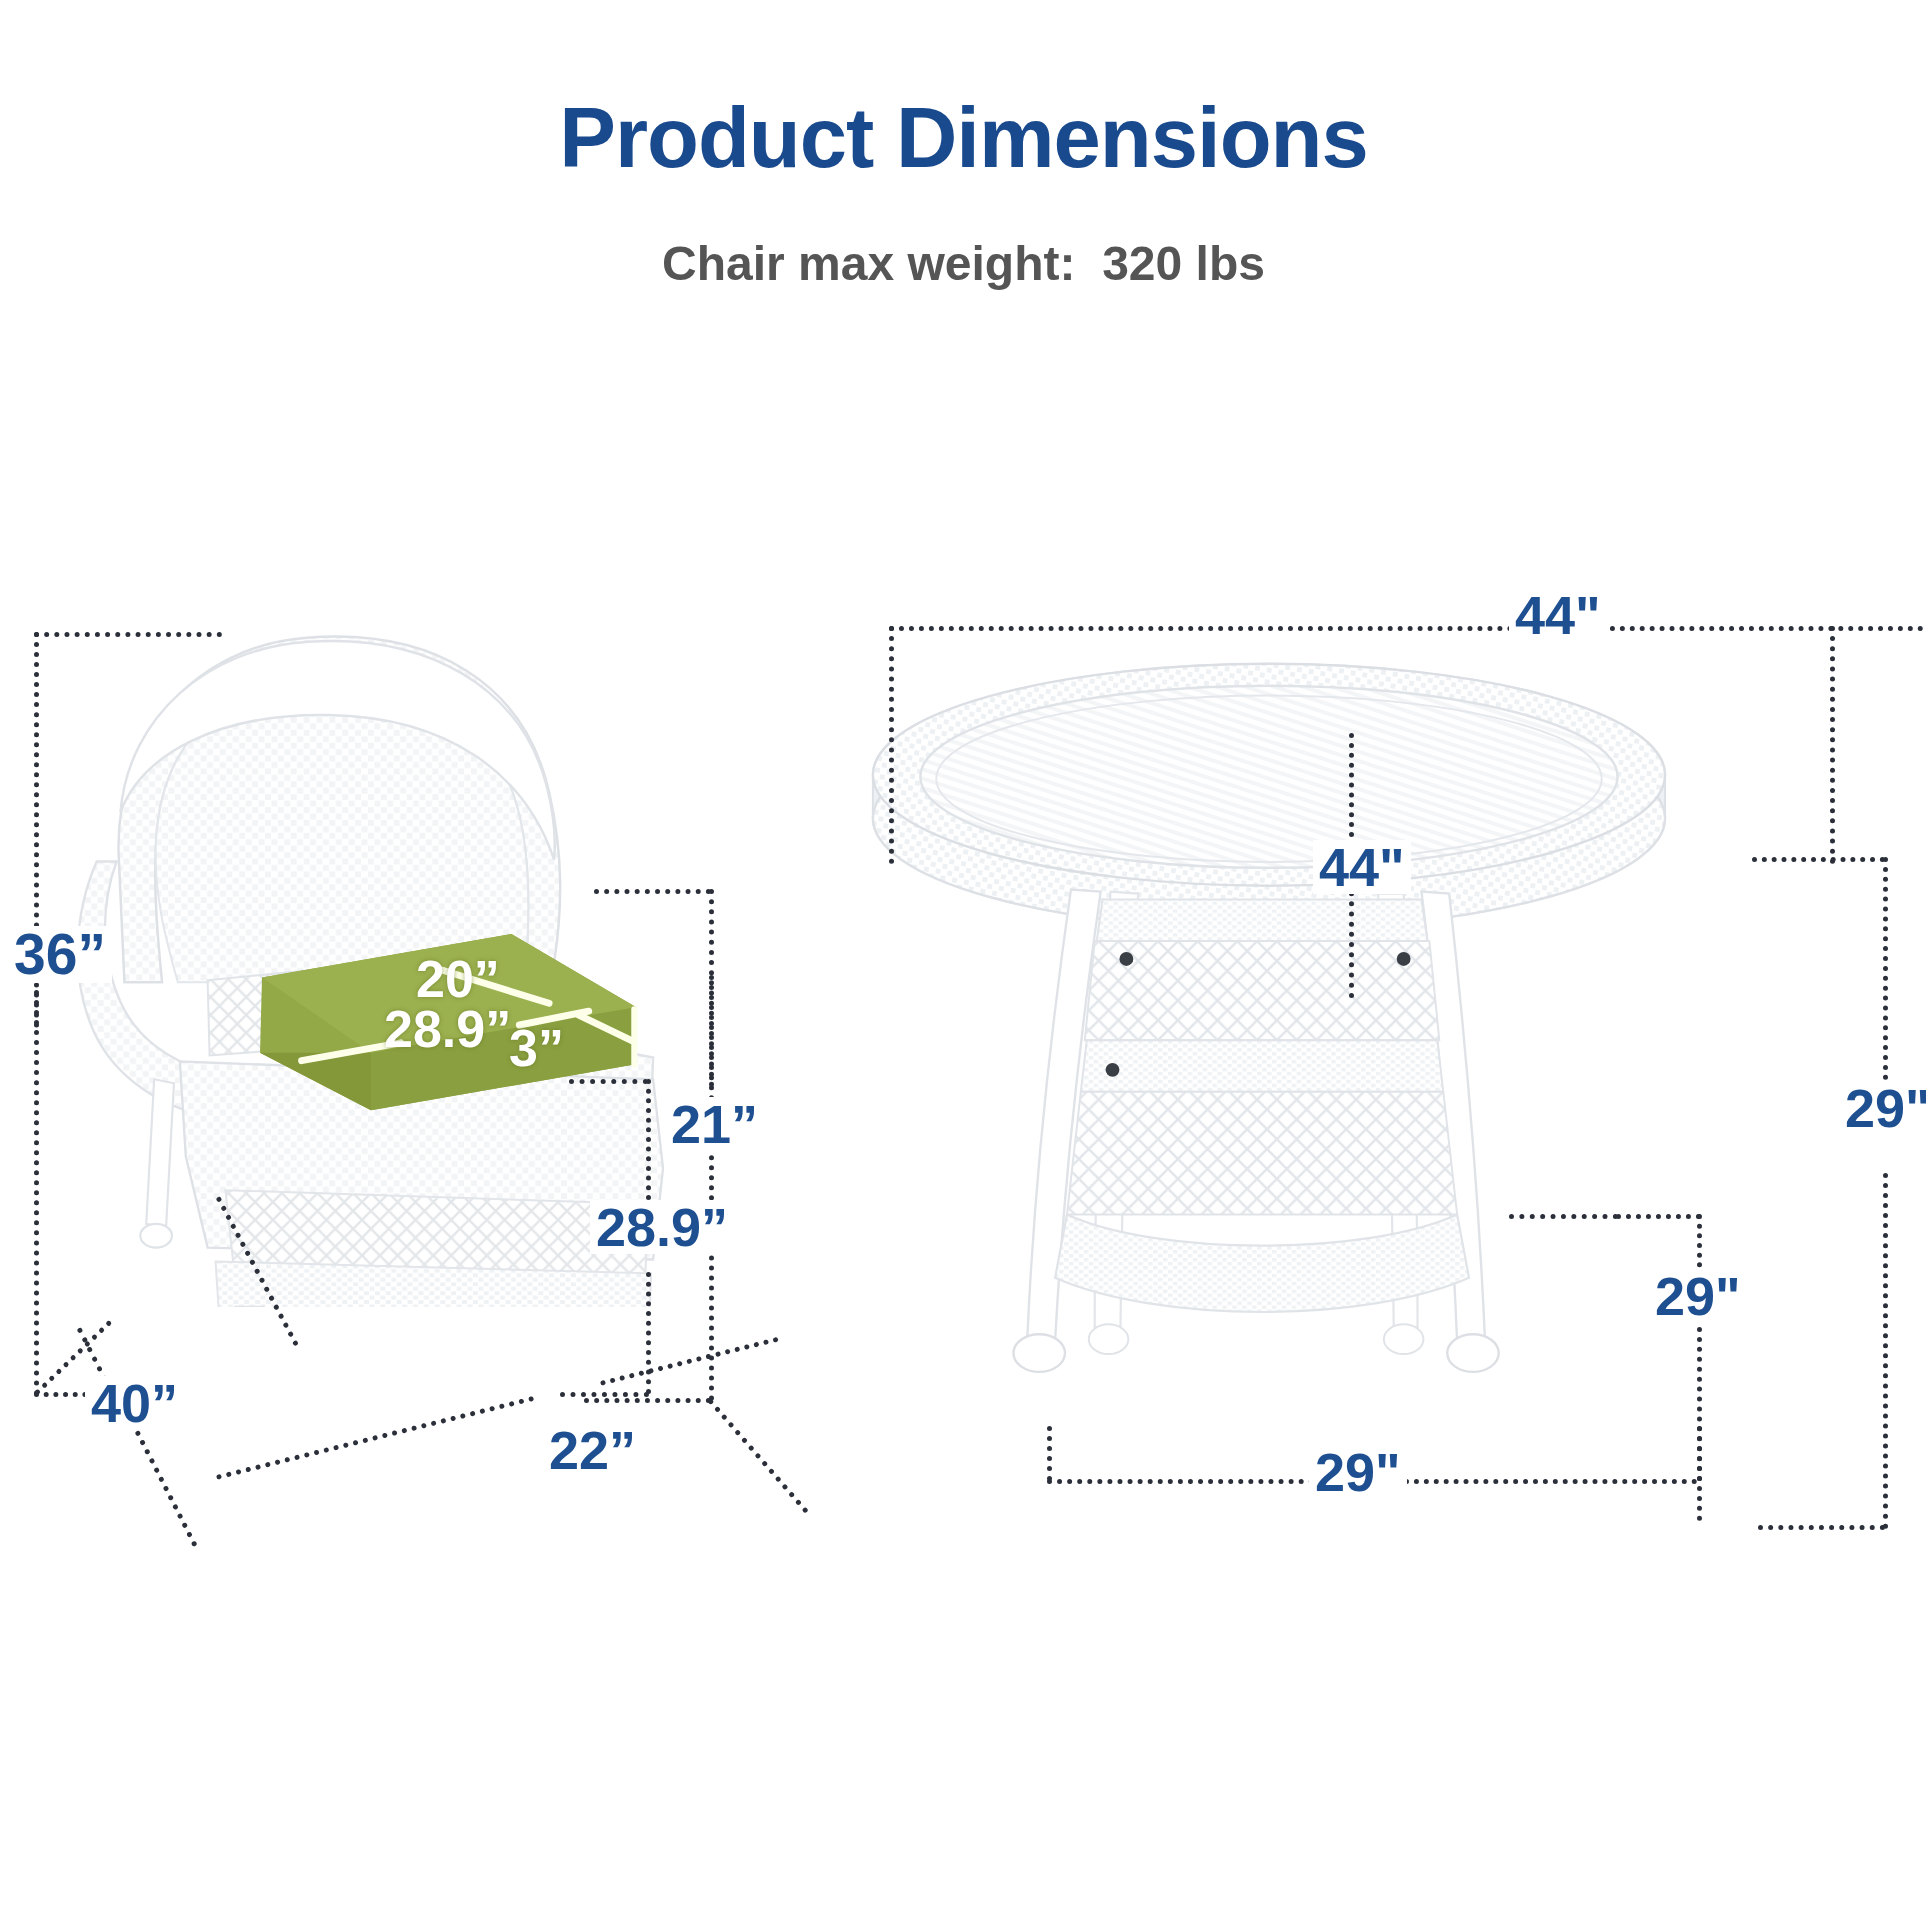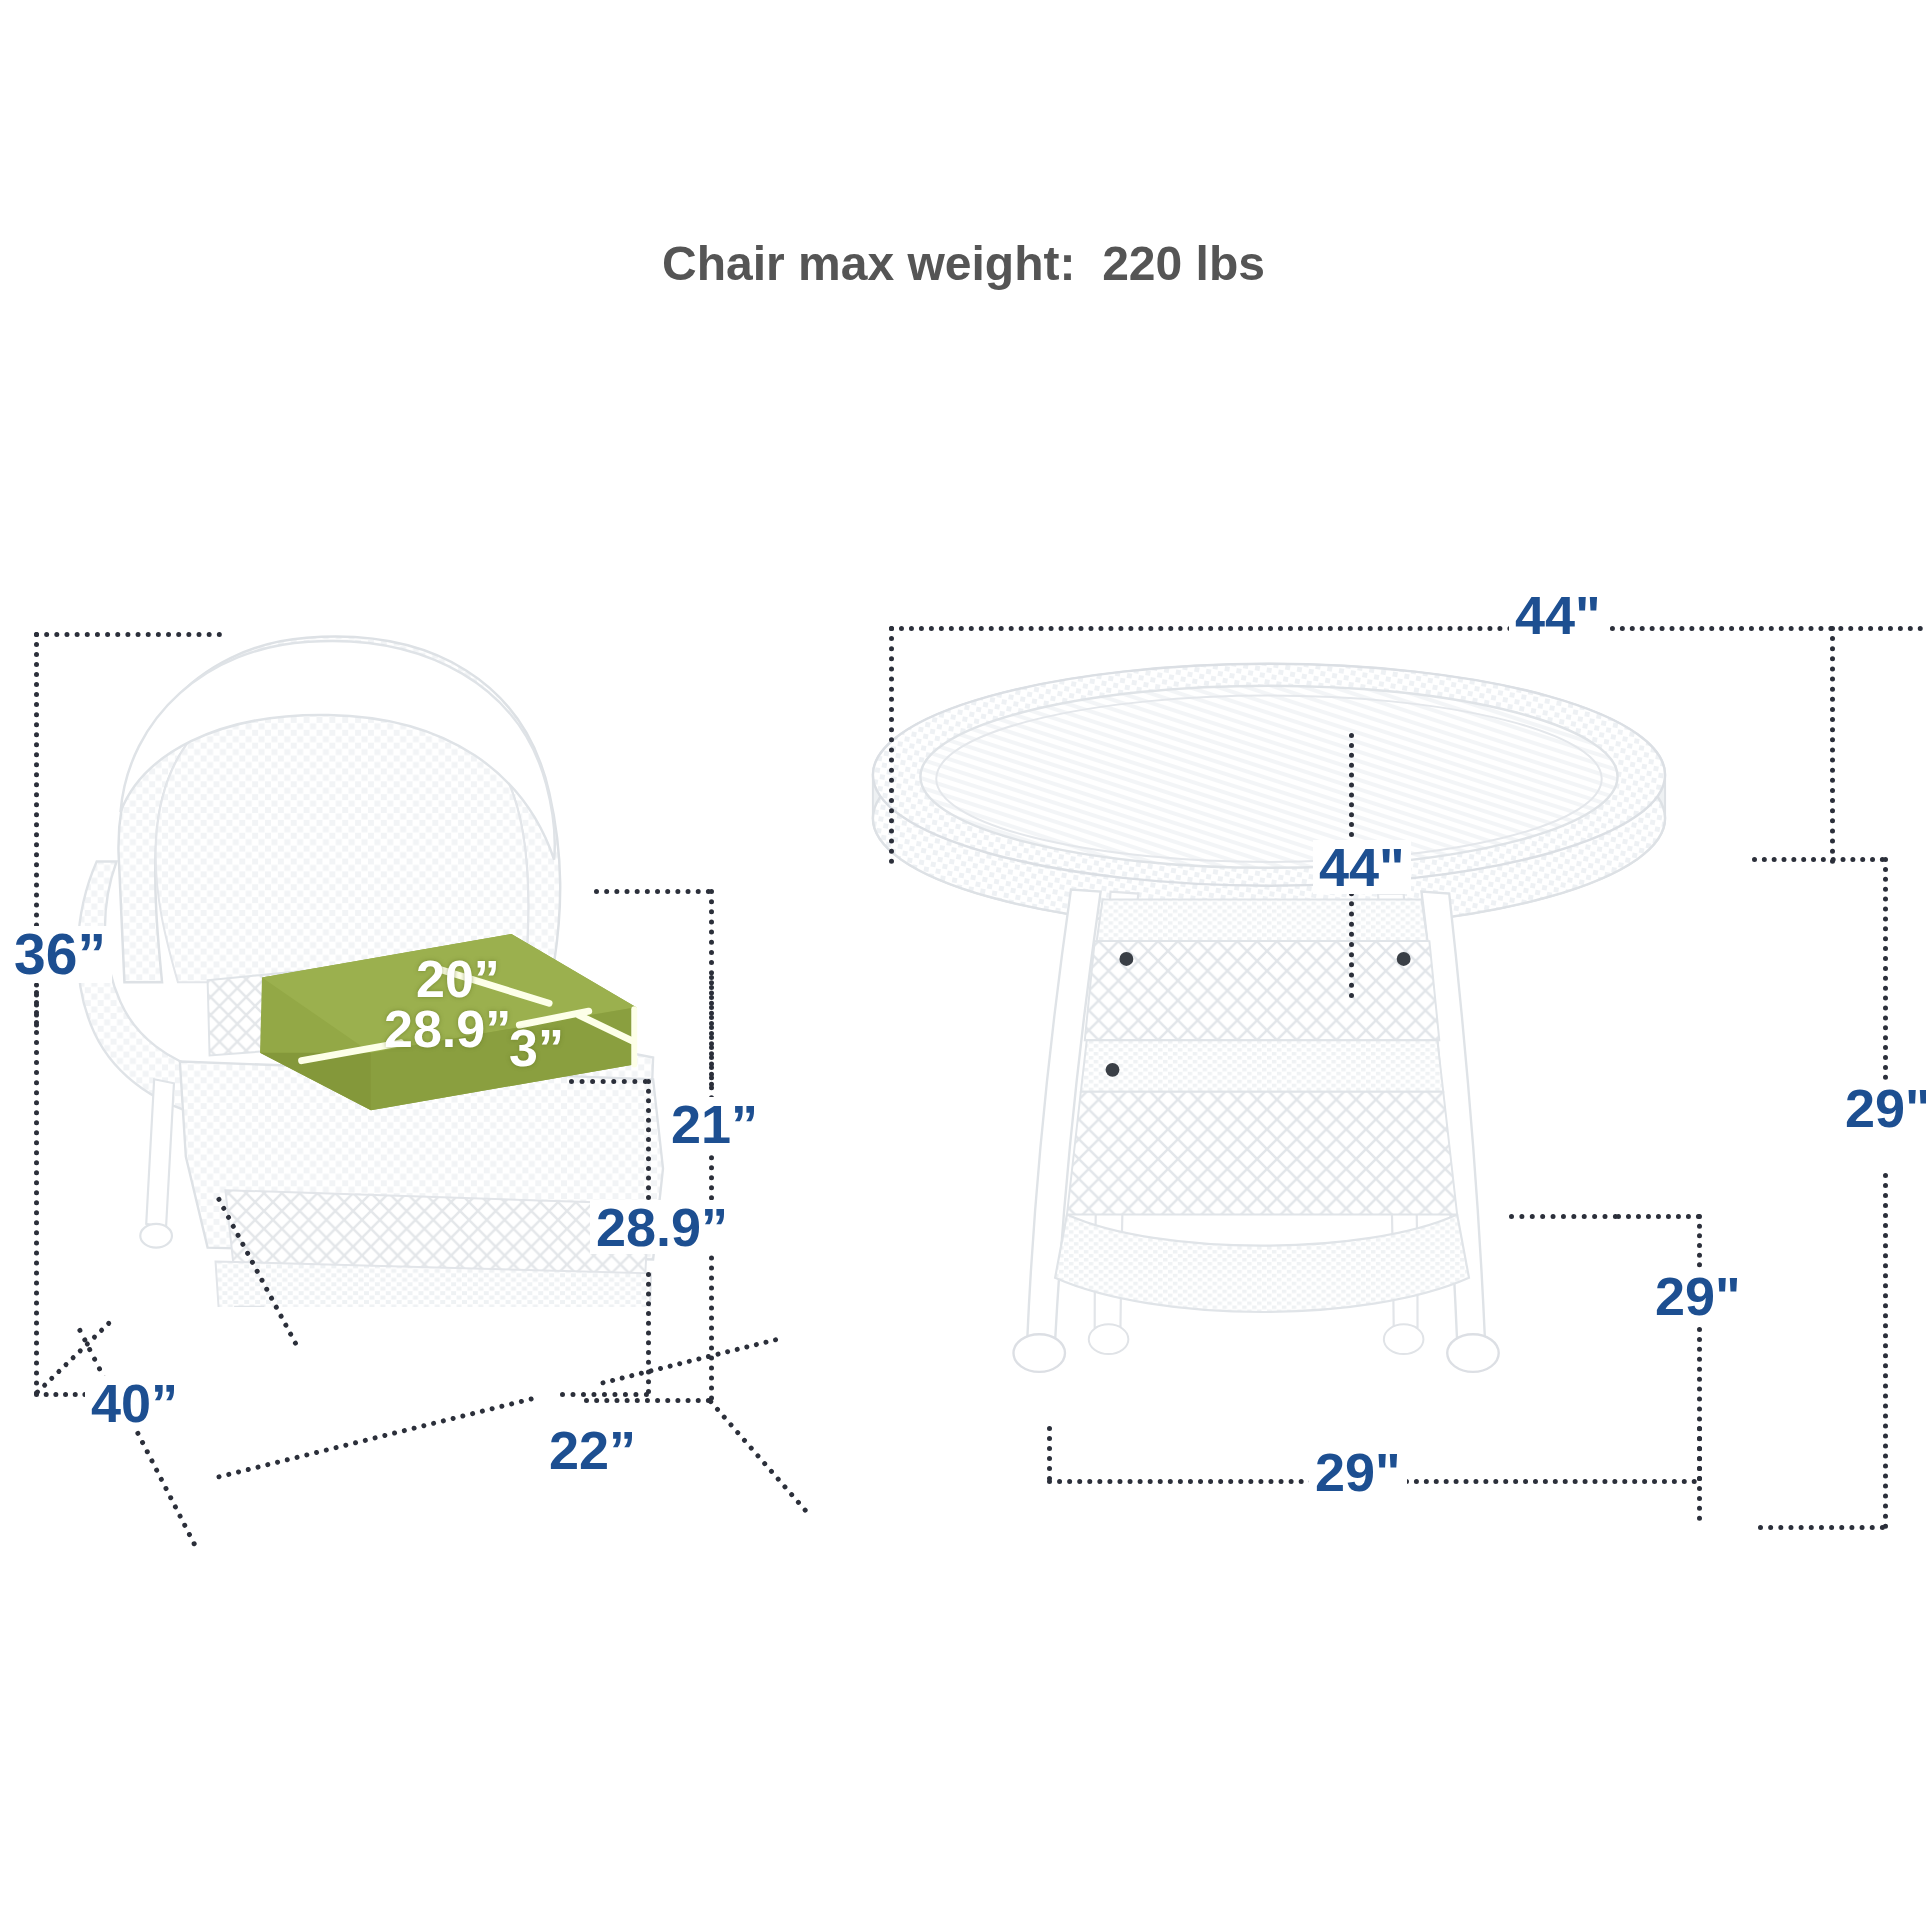--- a/index.html
+++ b/index.html
@@ -70,6 +70,7 @@
 
 <div id="stage">
 
+  <div class="title">Product Dimensions</div>
   <div class="subtitle">Chair max weight:  220 lbs</div>
 
   <svg class="art" style="left:59px;top:614px;" width="713" height="693" viewBox="0 0 720 700">

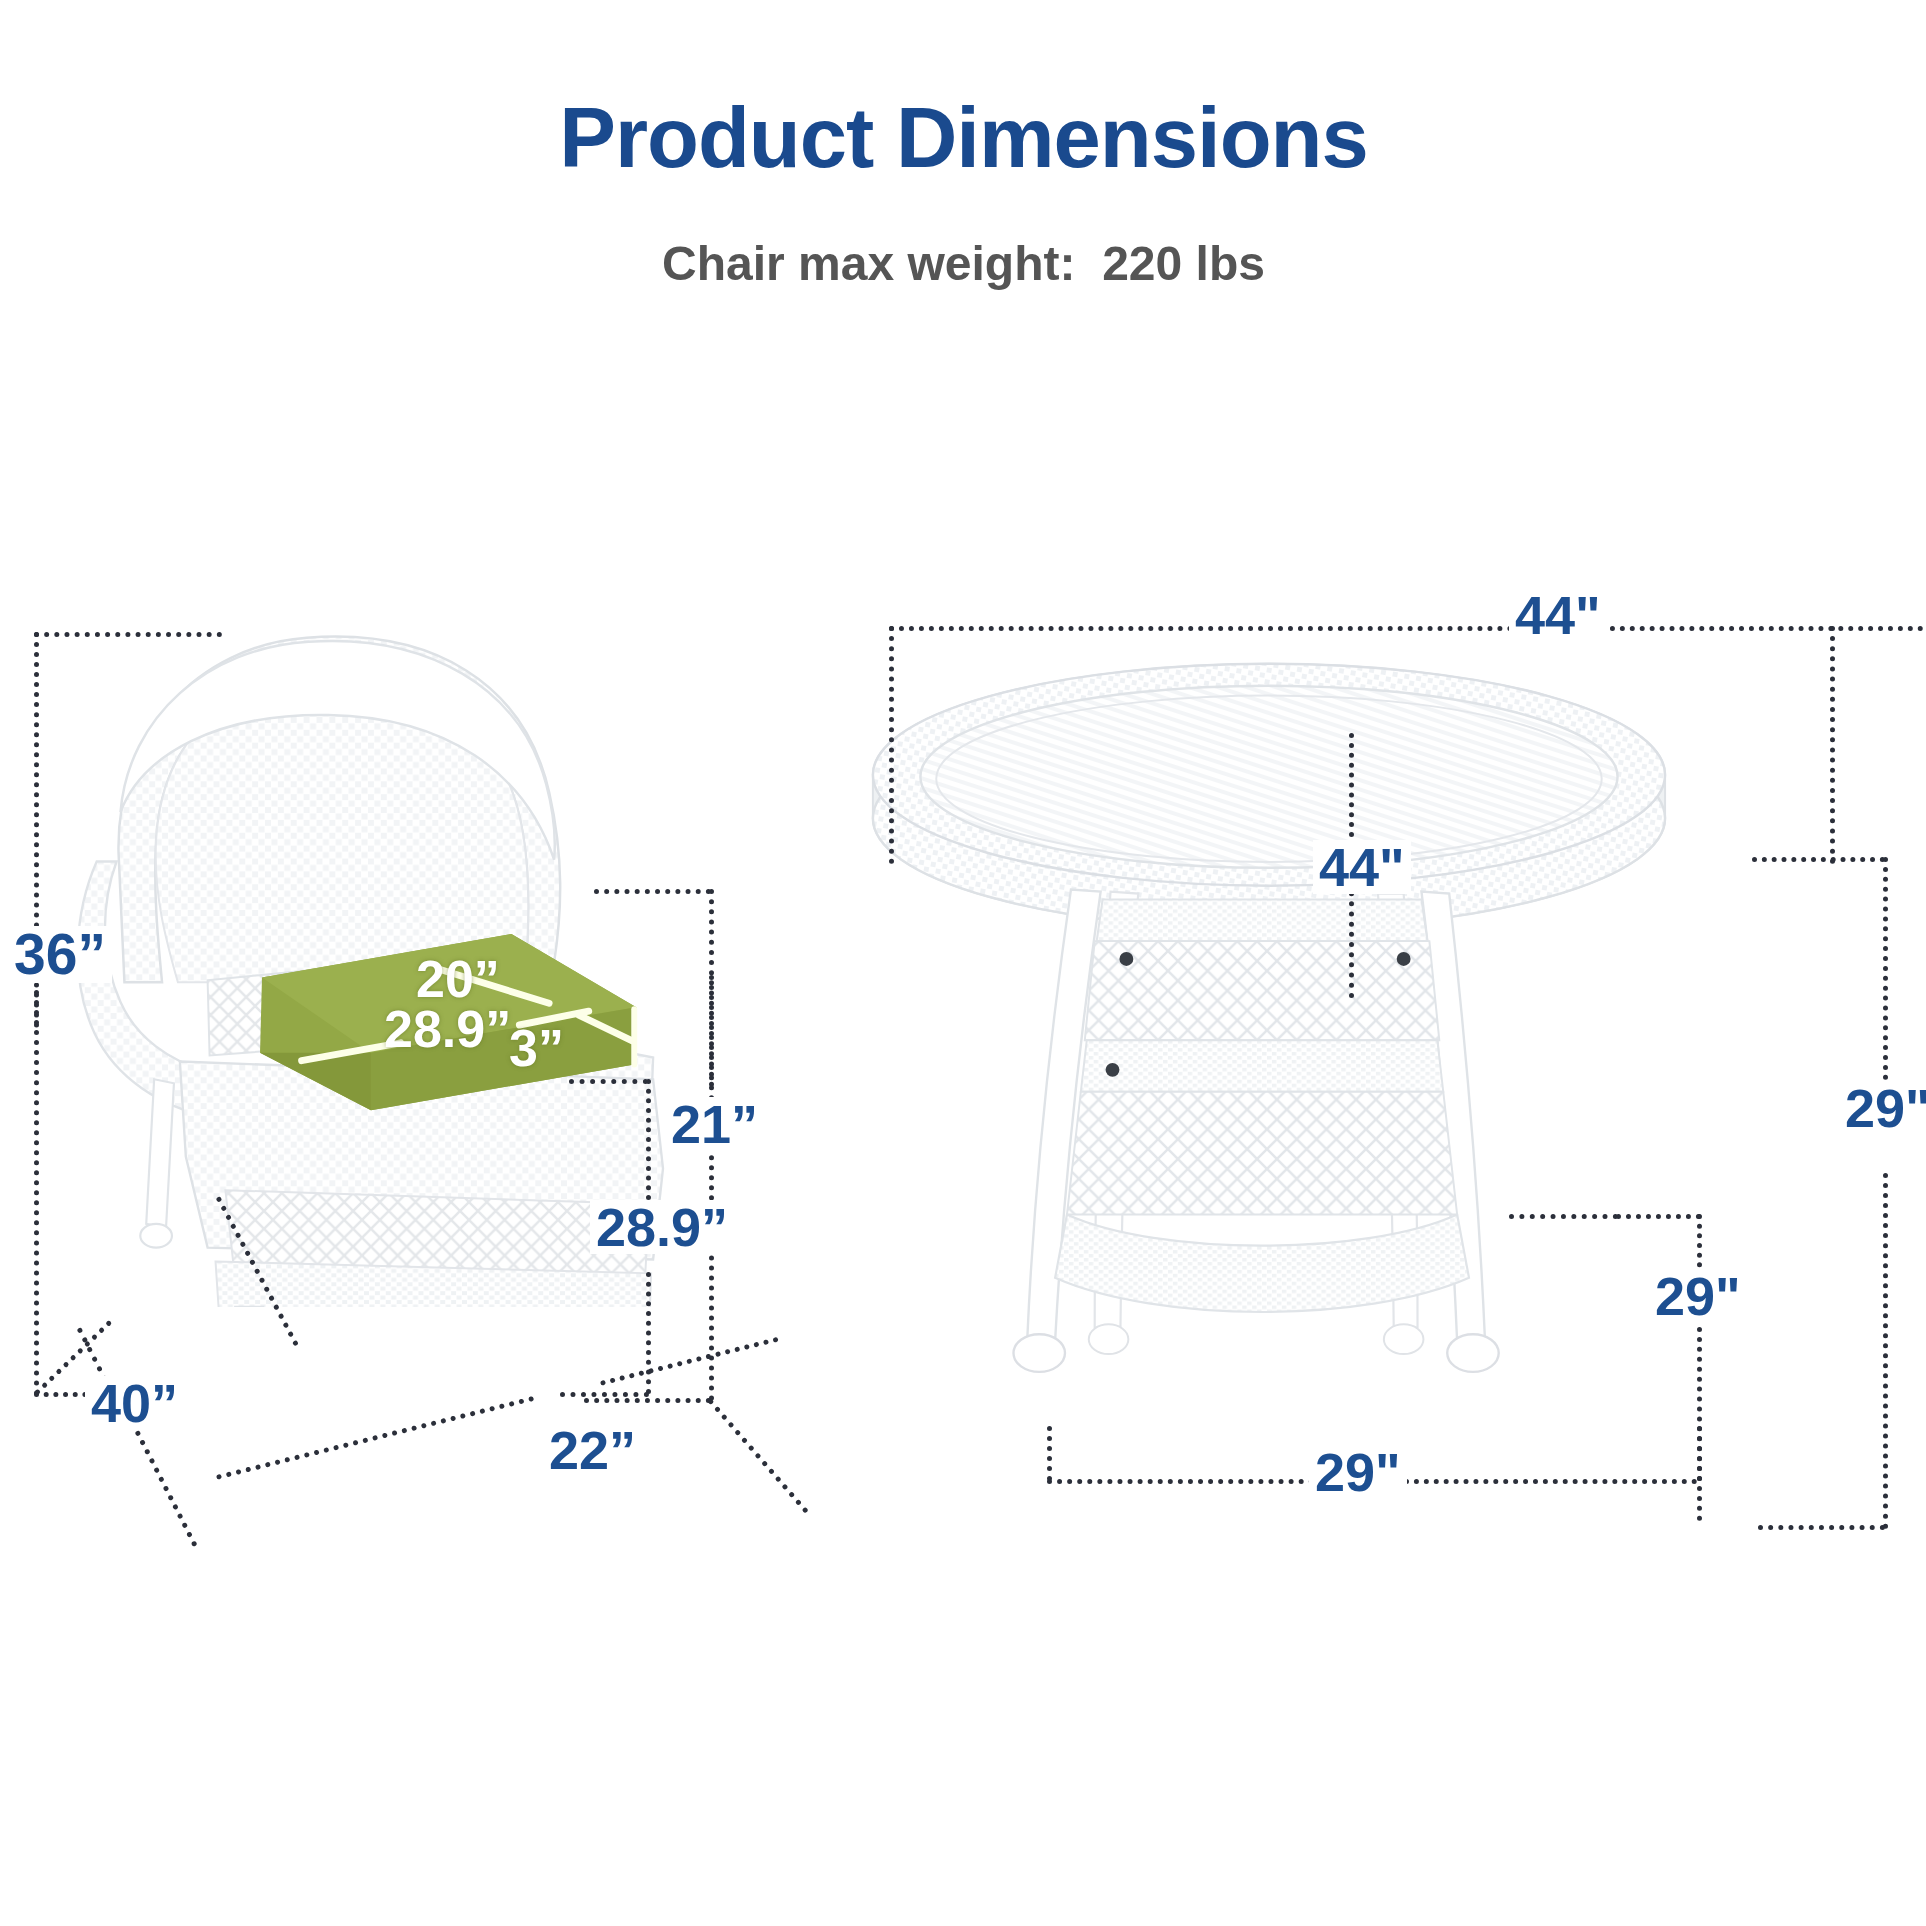--- a/index.html
+++ b/index.html
@@ -71,7 +71,7 @@
 <div id="stage">
 
   <div class="title">Product Dimensions</div>
-  <div class="subtitle">Chair max weight:  220 lbs</div>
+  <div class="subtitle">Chair max weight:  320 lbs</div>
 
   <svg class="art" style="left:59px;top:614px;" width="713" height="693" viewBox="0 0 720 700">
     <defs>

